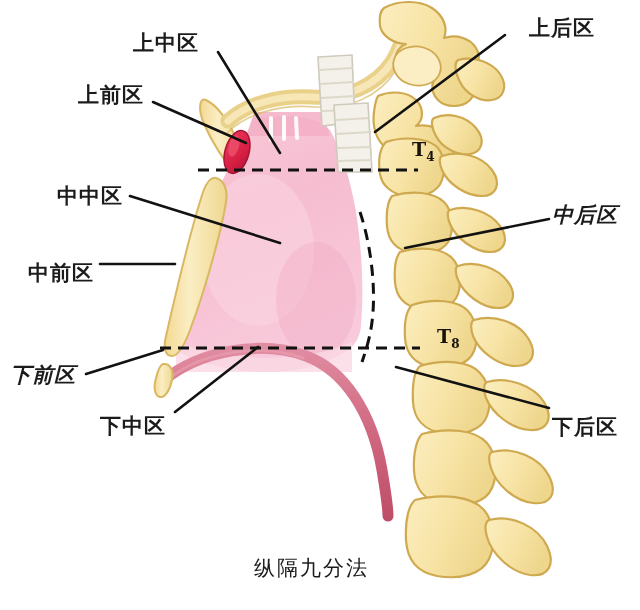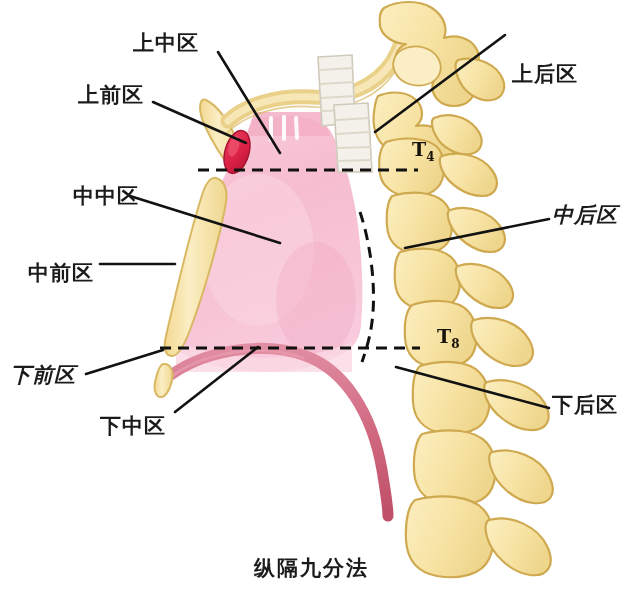--- a/index.html
+++ b/index.html
@@ -343,7 +343,7 @@
 
   <div class="zone-label" style="left:78px; top:85px;">上前区</div>
 
-  <div class="zone-label" style="left:512px; top:18px;margin-top:46px;">上后区</div>
+  <div class="zone-label" style="left:529px; top:18px;">上后区</div>
 
   <div class="zone-label" style="left:57px; top:186px;margin-left:16px;">中中区</div>
 

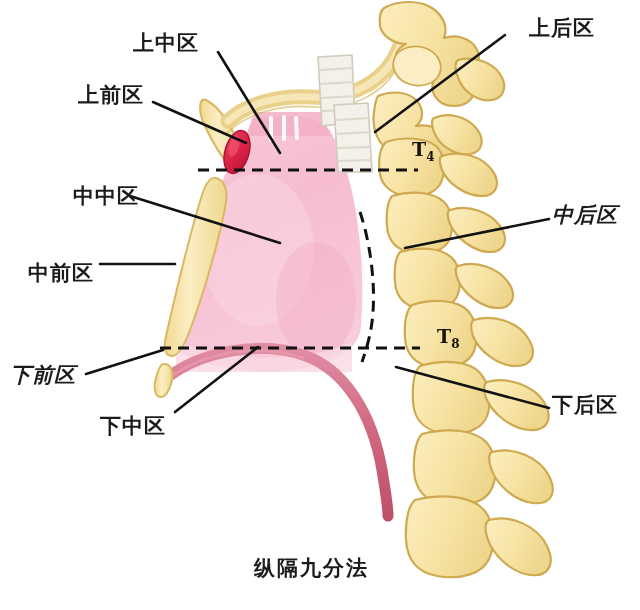--- a/index.html
+++ b/index.html
@@ -345,7 +345,7 @@
 
   <div class="zone-label" style="left:529px; top:18px;">上后区</div>
 
-  <div class="zone-label" style="left:57px; top:186px;margin-left:16px;">中中区</div>
+  <div class="zone-label" style="left:57px; top:186px;">中中区</div>
 
   <div class="zone-label" style="left:28px; top:263px;">中前区</div>
 

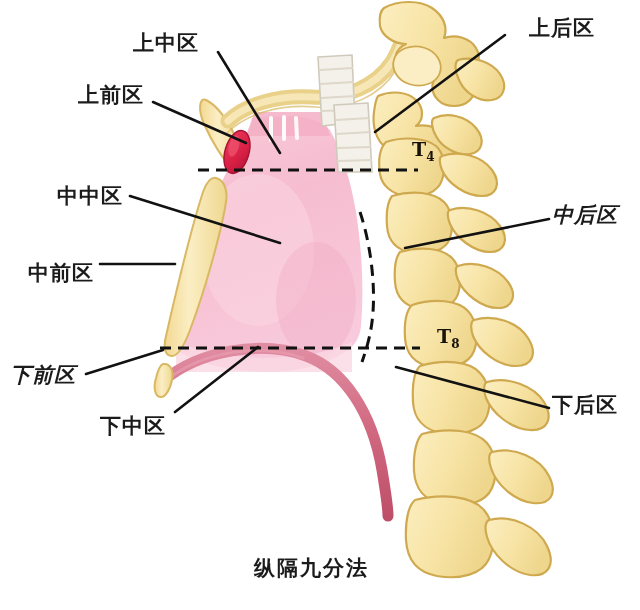--- a/index.html
+++ b/index.html
@@ -355,7 +355,7 @@
 
   <div class="zone-label" style="left:100px; top:416px;">下中区</div>
 
-  <div class="zone-label" style="left:552px; top:395px;">下后区</div>
+  <div class="zone-label" style="left:552px; top:417px;">下后区</div>
 
   <div class="caption" style="left:254px; top:558px;">纵隔九分法</div>
 

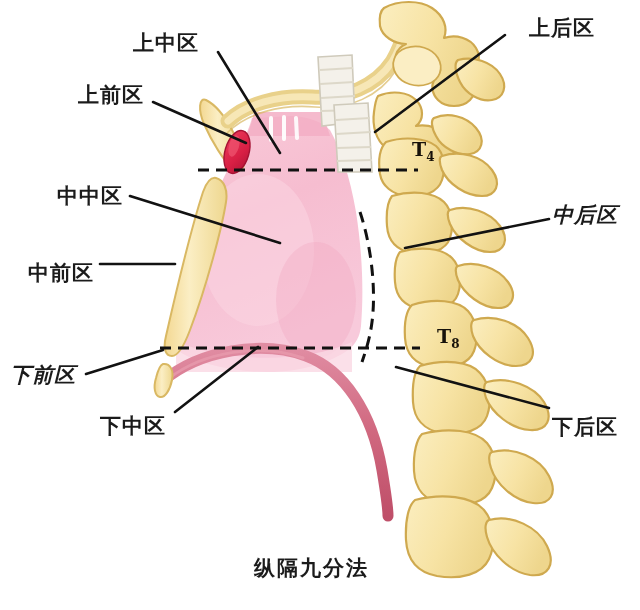--- a/index.html
+++ b/index.html
@@ -41,7 +41,7 @@
     position: absolute;
     font-family: "DejaVu Sans", "Liberation Sans", sans-serif;
     font-size: 21px;
-    font-weight: 700;
+    font-weight: 400;
     color: #1b1b1b;
     letter-spacing: 2px;
     white-space: nowrap;

